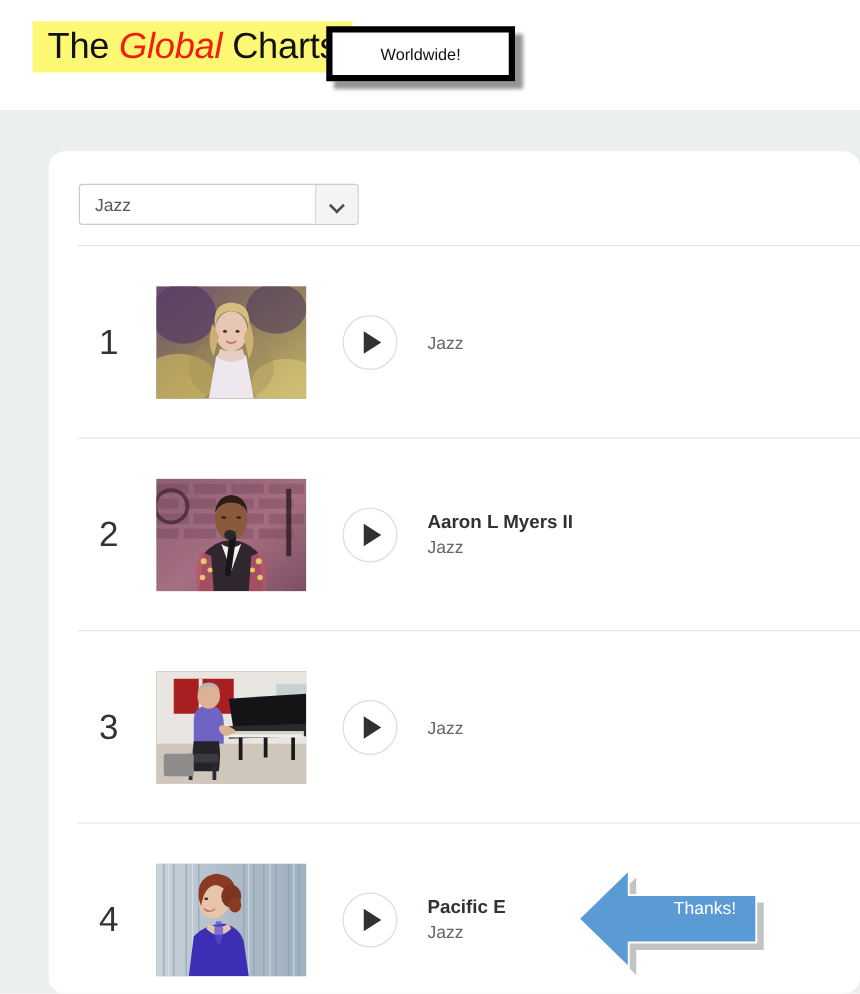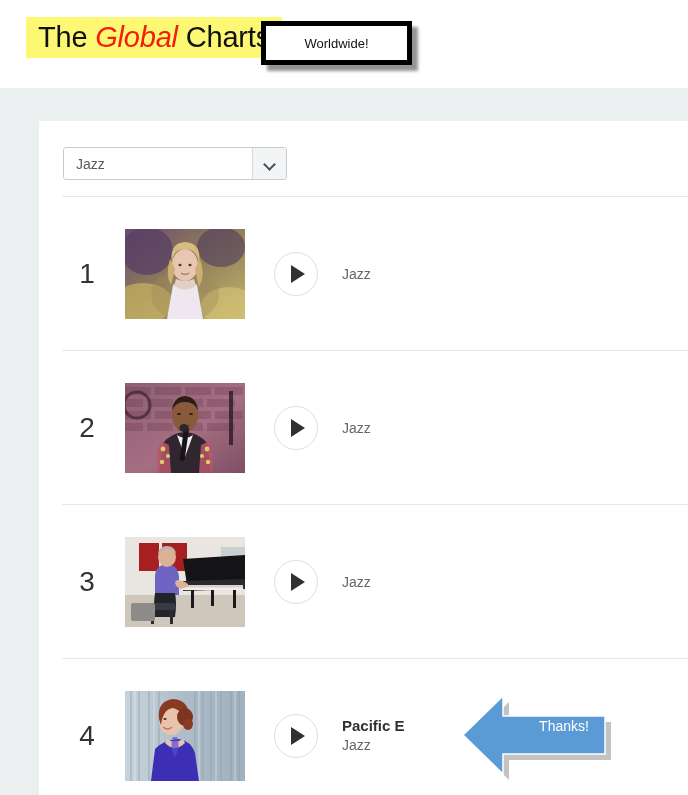--- a/index.html
+++ b/index.html
@@ -75,6 +75,7 @@
     width: 649px;
     height: 674px;
     background: #ffffff;
+    border-radius: 13px;
   }
 
   

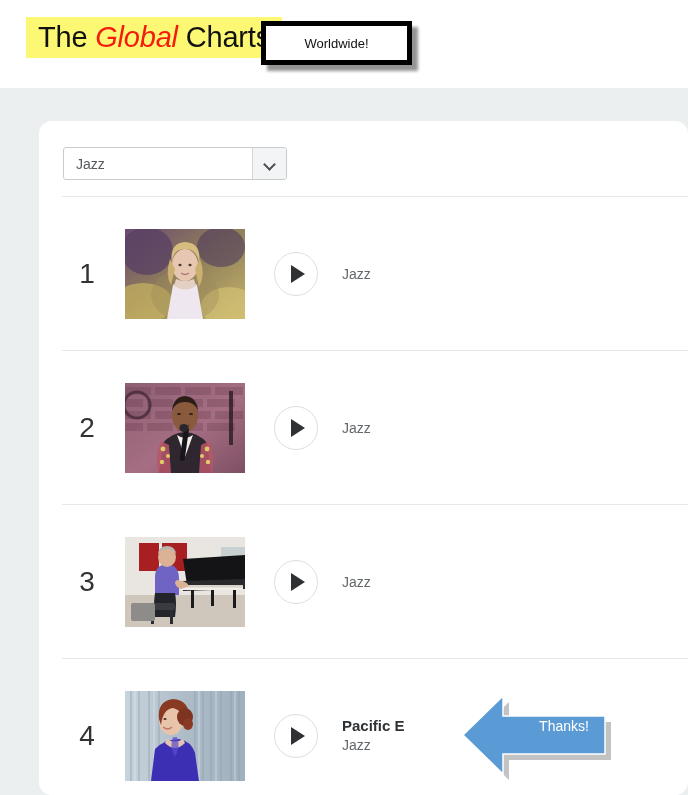--- a/index.html
+++ b/index.html
@@ -330,6 +330,7 @@
           <span class="play-tri"></span>
         </div>
         <div class="meta">
+          <div class="meta-title">Aaron L Myers II</div>
           <div class="meta-genre">Jazz</div>
         </div>
       </div>

